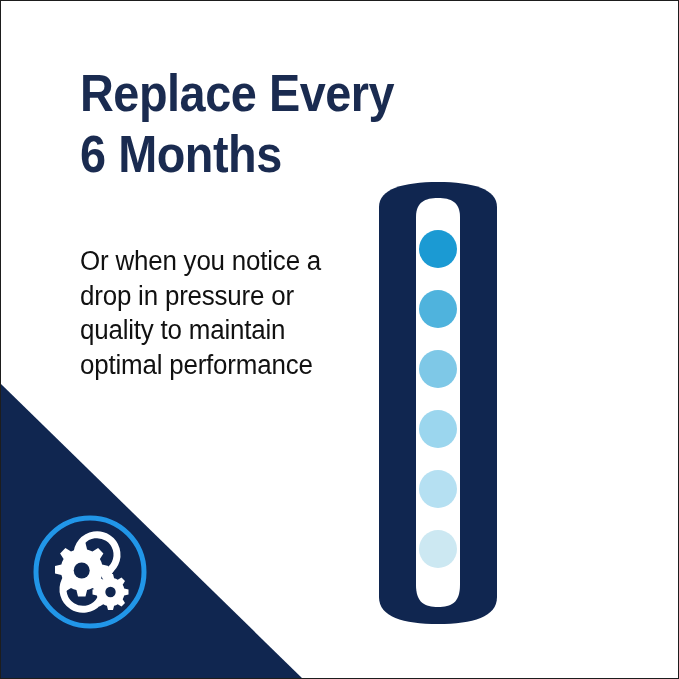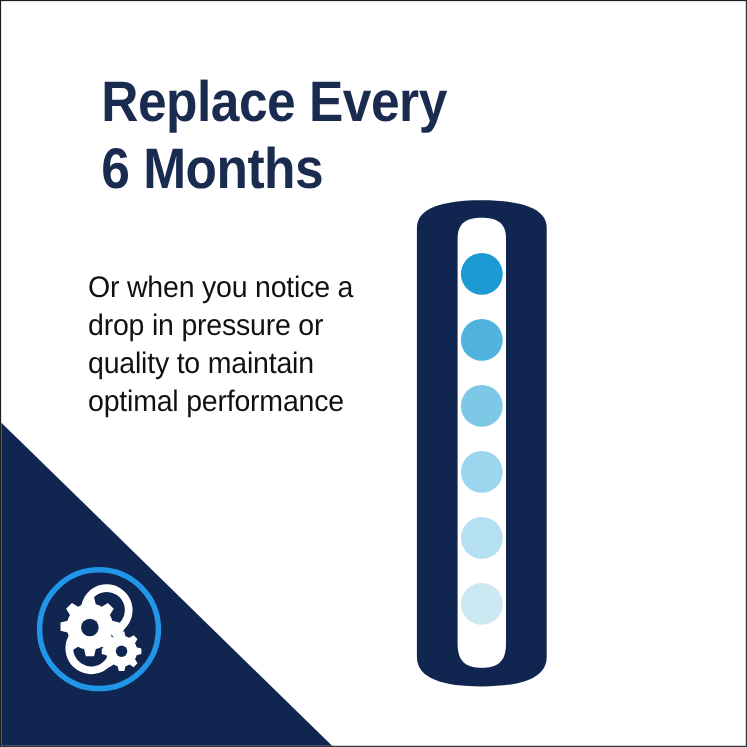--- a/index.html
+++ b/index.html
@@ -31,7 +31,7 @@
   
   .text-block {
     position: absolute;
-    left: 91px;
+    left: 79px;
     top: 62px;
     width: 300px;
   }

